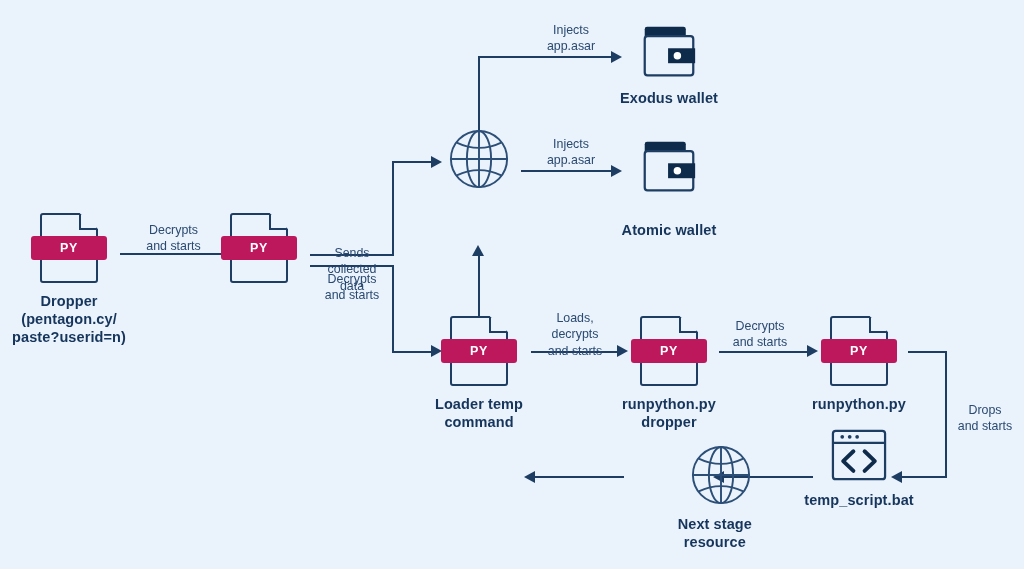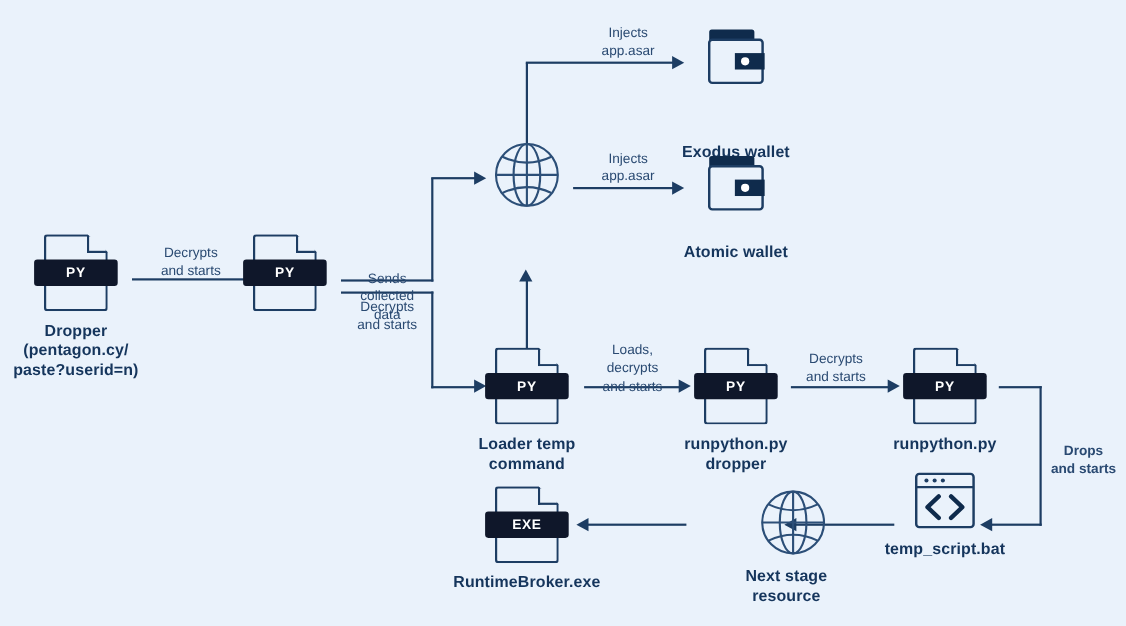--- a/index.html
+++ b/index.html
@@ -180,7 +180,7 @@
     </svg>
   </div>
 
-  <div class="node" style="left:640px;top:24px;width:160px;margin-left:-51px;gap:41px;">
+  <div class="node" style="left:640px;top:24px;width:160px;margin-left:-51px;">
     <svg class="wallet" viewBox="0 0 62 60">
       <rect x="5" y="3" width="44" height="12" rx="2.5" fill="#0f2b4c"></rect>
       <rect x="5" y="13" width="52" height="42" rx="3" fill="#eaf2fb" stroke="#1d3d63" stroke-width="2.4"></rect>

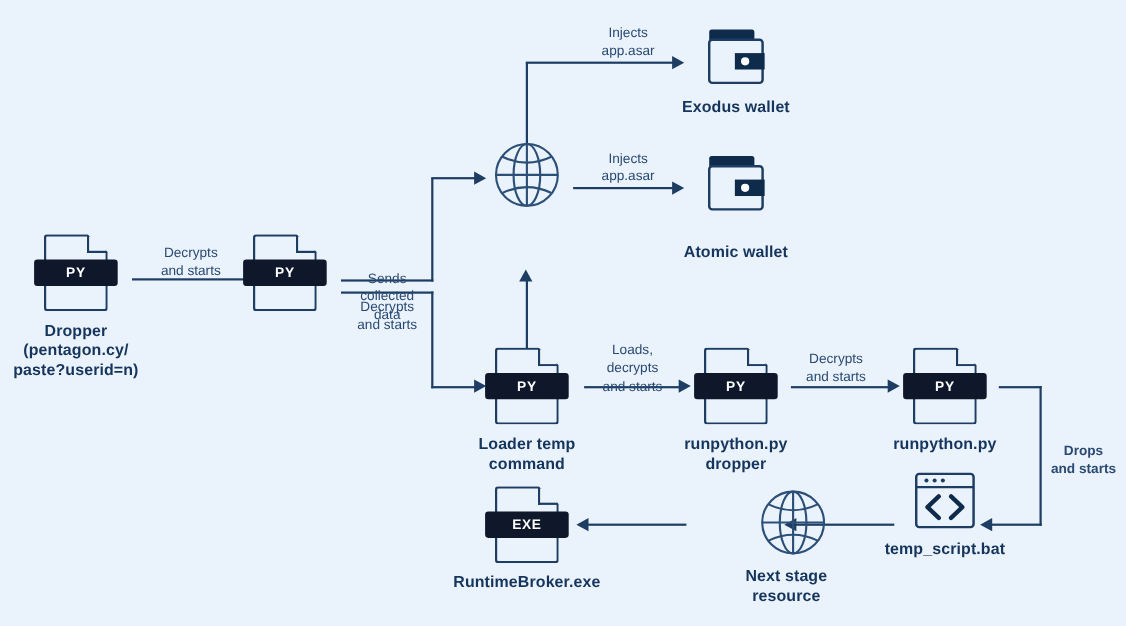--- a/index.html
+++ b/index.html
@@ -48,7 +48,7 @@
     position:absolute;left:-9px;right:-9px;top:50%;
     transform:translateY(-50%);
     height:24px;
-    background:#0f172a;
+    background:#be185d;
     border-radius:3px;
     display:flex;align-items:center;justify-content:center;
     color:#ffffff;

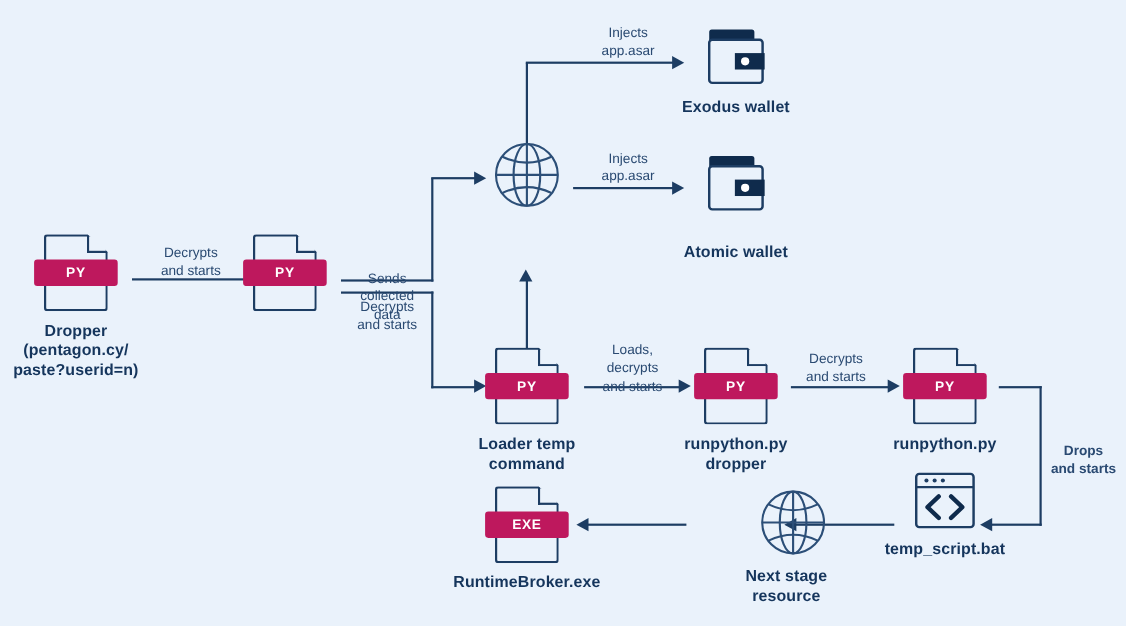--- a/index.html
+++ b/index.html
@@ -145,7 +145,7 @@
 and starts</div>
   <div class="edge-label" style="left:712px;top:318px;width:96px;">Decrypts
 and starts</div>
-  <div class="edge-label" style="left:946px;top:402px;width:78px;font-weight:bold;">Drops
+  <div class="edge-label" style="left:946px;top:402px;width:78px;">Drops
 and starts</div>
 
   <div class="node" style="left:40px;top:213px;width:160px;margin-left:-51px;">

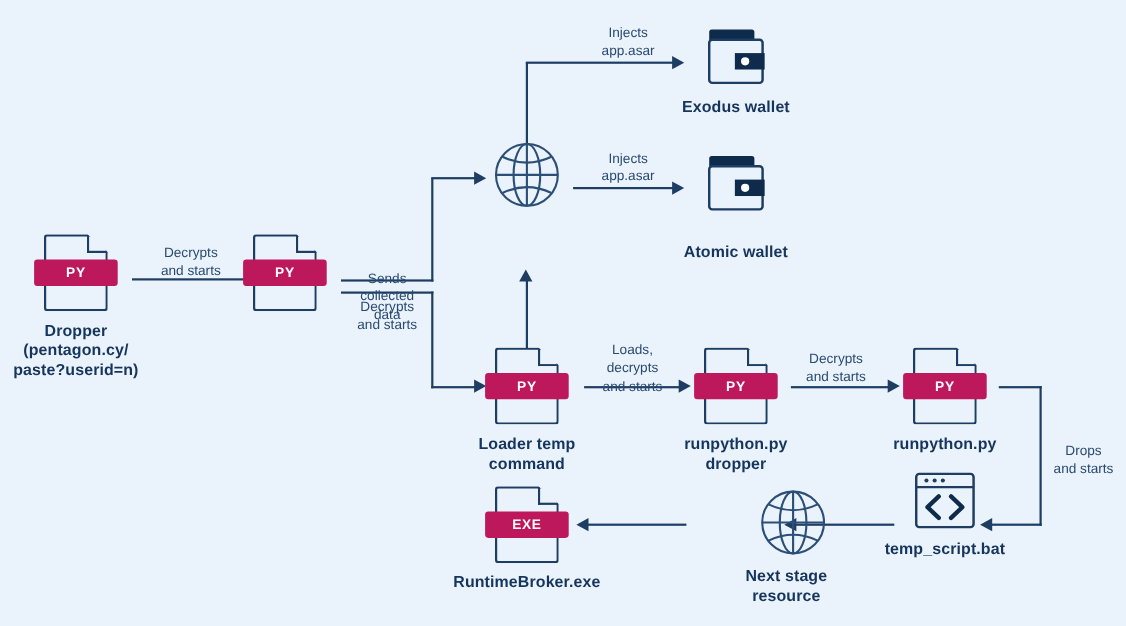--- a/index.html
+++ b/index.html
@@ -257,14 +257,6 @@
 resource</div>
   </div>
 
-  <div class="node" style="left:450px;top:442px;width:180px;margin-left:-61px;">
-    <div class="file-icon">
-      <div class="sheet"></div>
-        <div class="fold"></div>
-      <div class="band">EXE</div>
-    </div>
-    <div class="node-label">RuntimeBroker.exe</div>
-  </div>
 
 </div>
 

